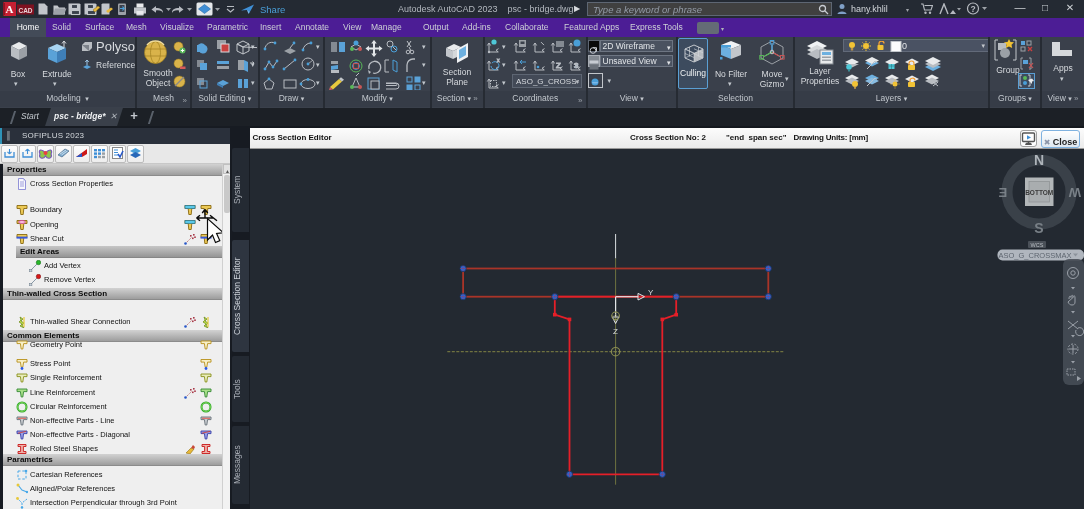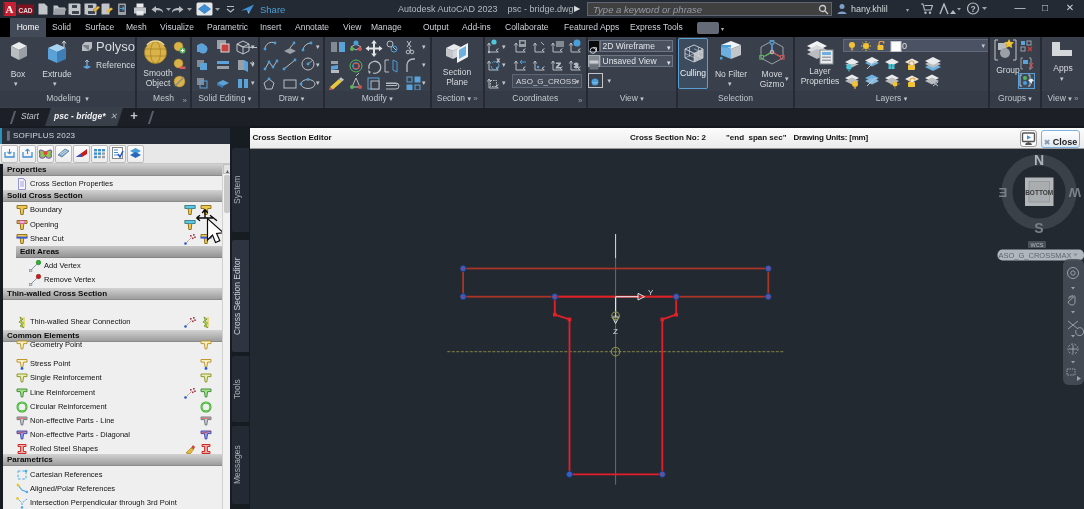--- a/index.html
+++ b/index.html
@@ -9,7 +9,7 @@
 
 
 #titlebar { position:absolute; top:0; left:0; width:1084px; height:18px; background:#242a33; }
-#menurow { position:absolute; top:18px; left:0; width:1084px; height:19px; background:#000000; }
+#menurow { position:absolute; top:18px; left:0; width:1084px; height:19px; background:#4c1d95; }
 .menuitem { position:absolute; top:0; height:19px; line-height:19px; color:#cdd1d6; font-size:8.5px; }
 #ribbon { position:absolute; top:37px; left:0; width:1084px; height:71px; background:#3a404b; }
 .panel { position:absolute; top:0; height:71px; background:#3a404b; }

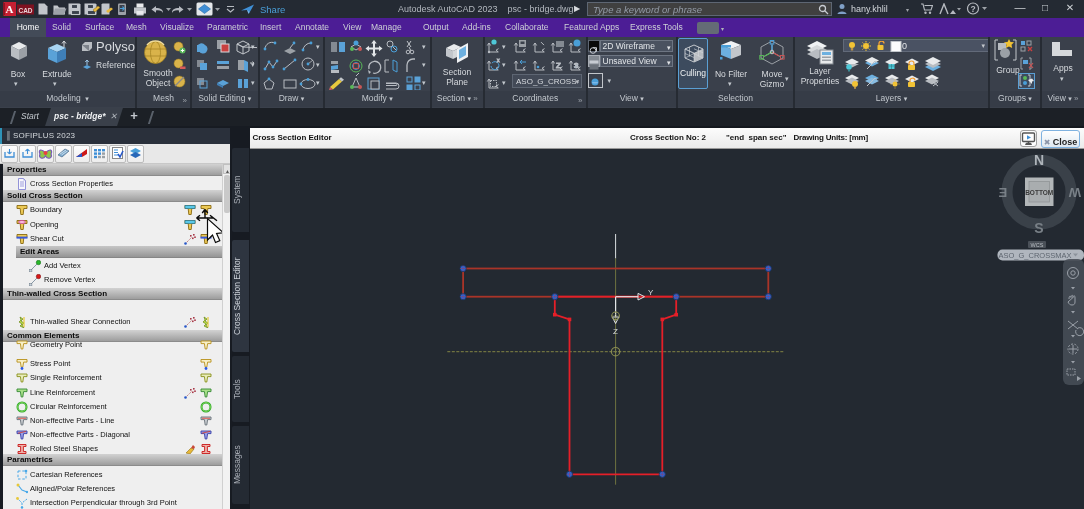--- a/index.html
+++ b/index.html
@@ -606,7 +606,7 @@
     <div class="abs" style="left:150px;top:3px;width:1.5px;height:13px;background:#5a616b;transform:skewX(-18deg)"></div>
   </div>
   <div id="palette">
-    <div id="pal-header"><span style="position:absolute;left:7px;top:0;color:#6a7078;font-size:8px">▌</span><span style="margin-left:13px;letter-spacing:0.2px">SOFIPLUS 2023</span></div>
+    <div id="pal-header"><span style="position:absolute;left:7px;top:0;color:#6a7078;font-size:8px">▌</span><span style="margin-left:22px;letter-spacing:0.2px">SOFIPLUS 2023</span></div>
     <div class="abs" style="left:0;top:2px;width:2px;height:36px;background:#2e93b8"></div>
     <div id="pal-toolbar">
       <div class="tbtn" style="left:1px"><svg width="15" height="14" viewBox="0 0 15 14">

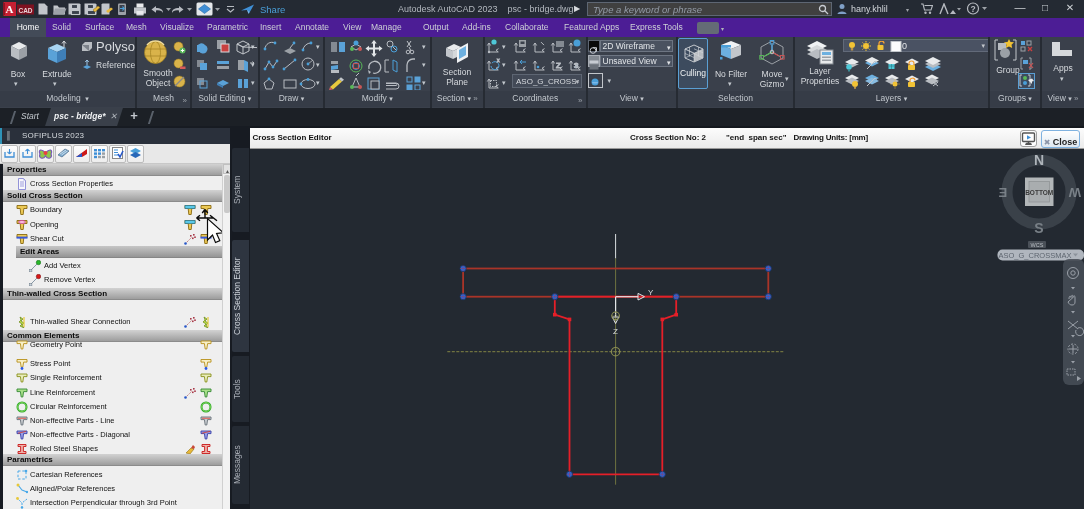--- a/index.html
+++ b/index.html
@@ -664,7 +664,6 @@
           </svg>
           <span class="txt">Cross Section Properties</span>
         </div>
-      <div class="lhead" style="top:26px">Solid Cross Section</div>
       <div class="litem" style="top:39px">
           <svg class="licon" viewBox="0 0 12 12">
             <path d="M1,1.5 h10 v3 h-3.2 l-0.6,6 h-2.4 l-0.6,-6 h-3.2 z" fill="#ecc955" stroke="#8a6a10" stroke-width="0.9"></path>

